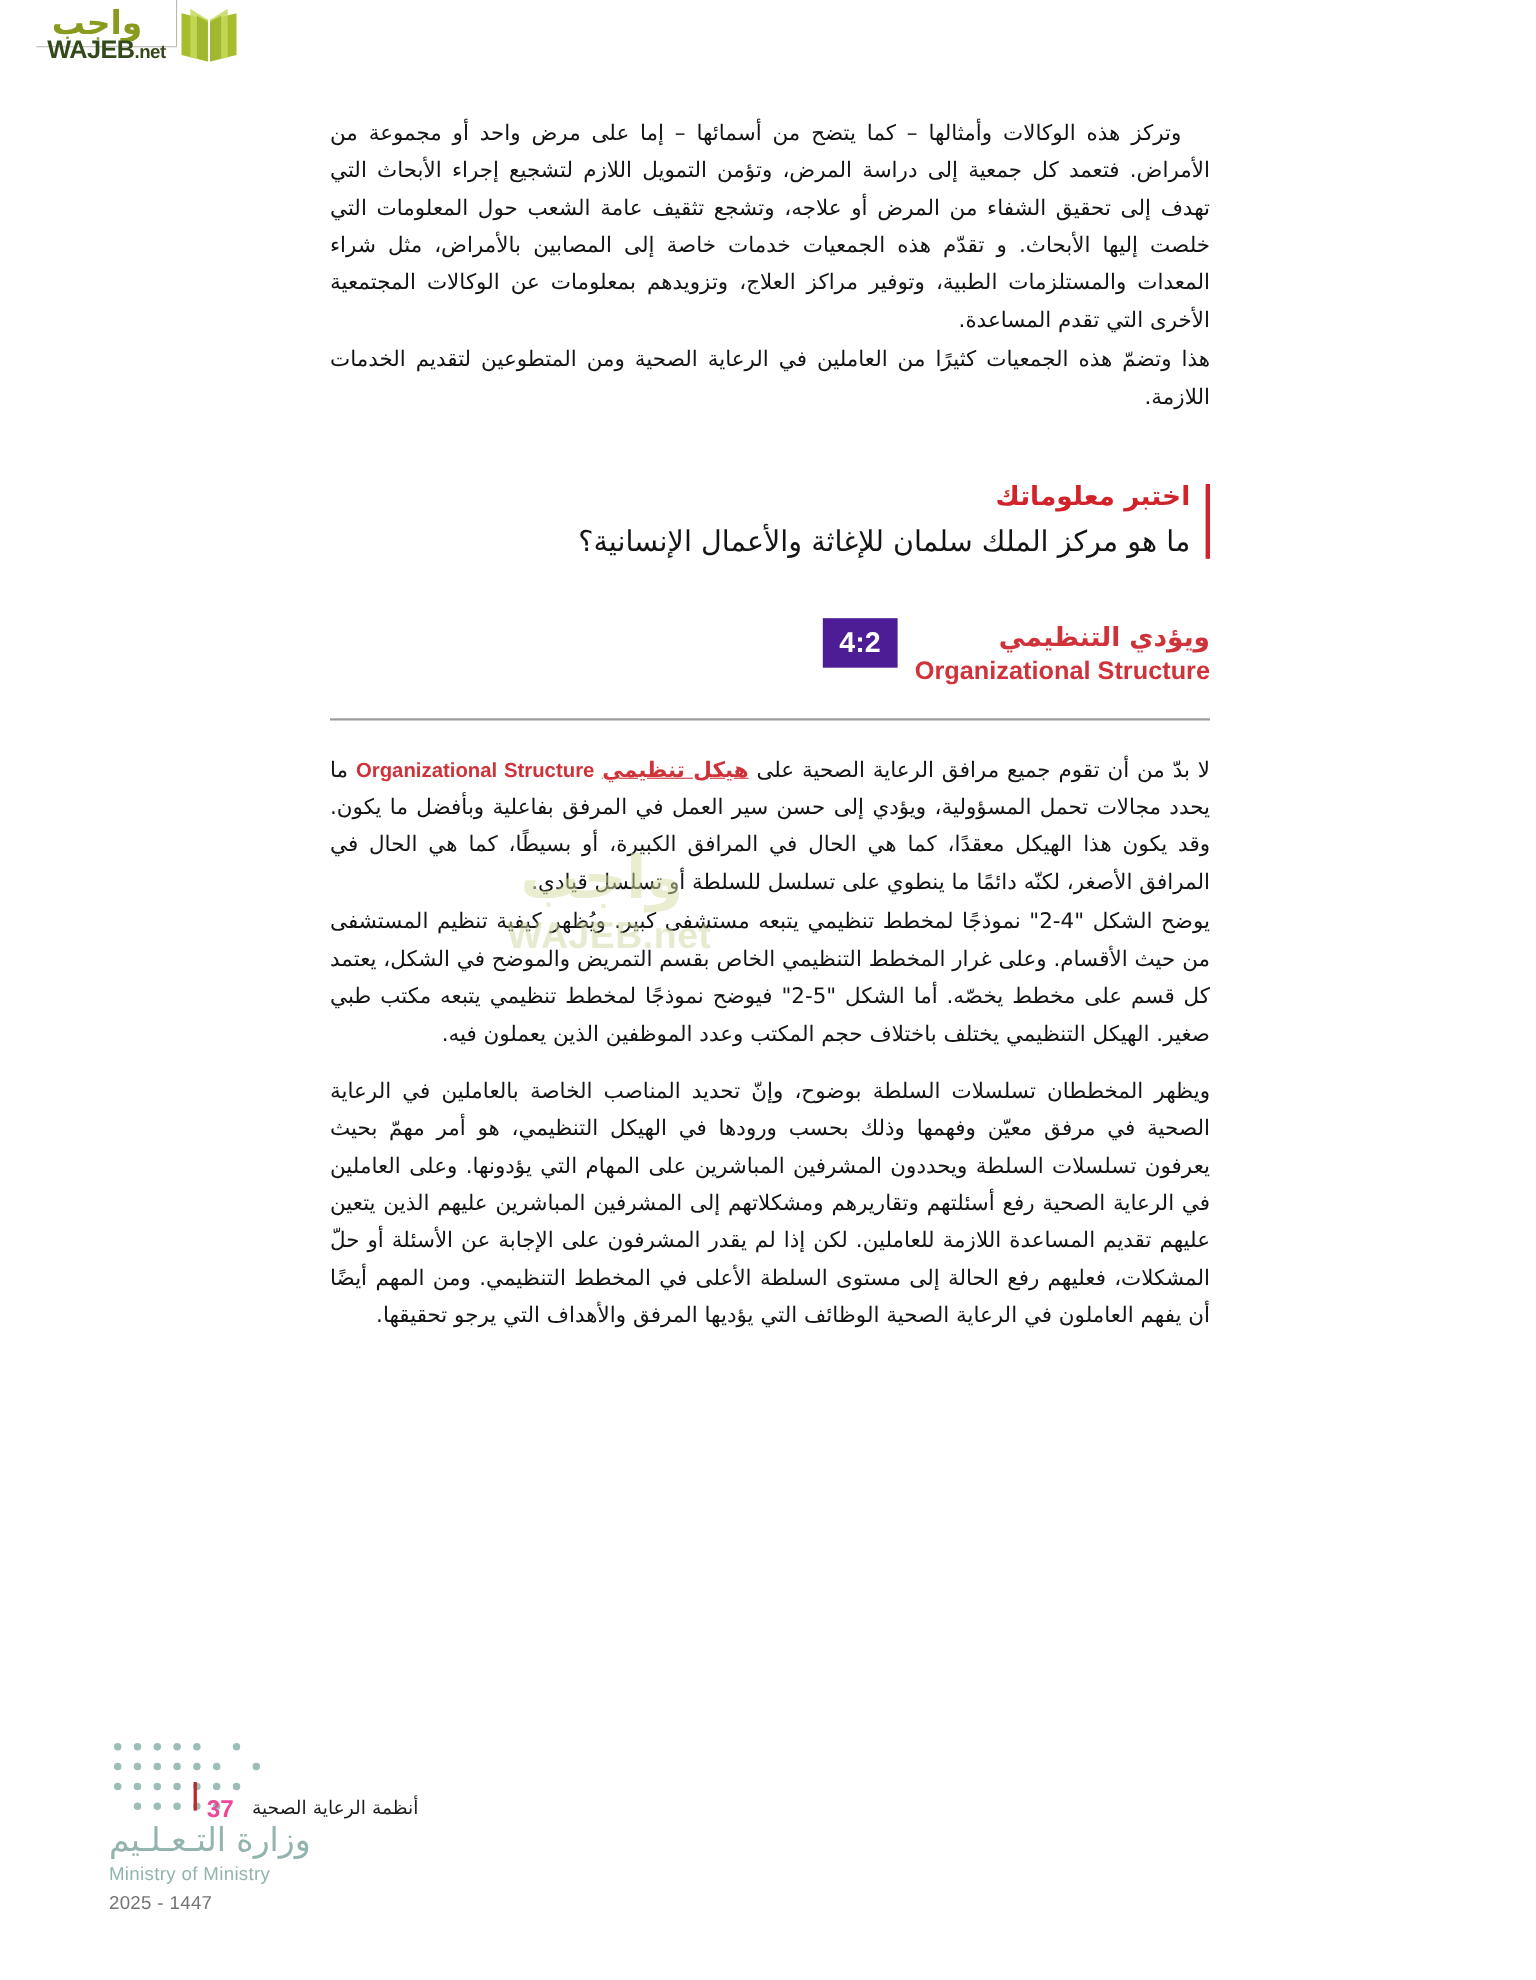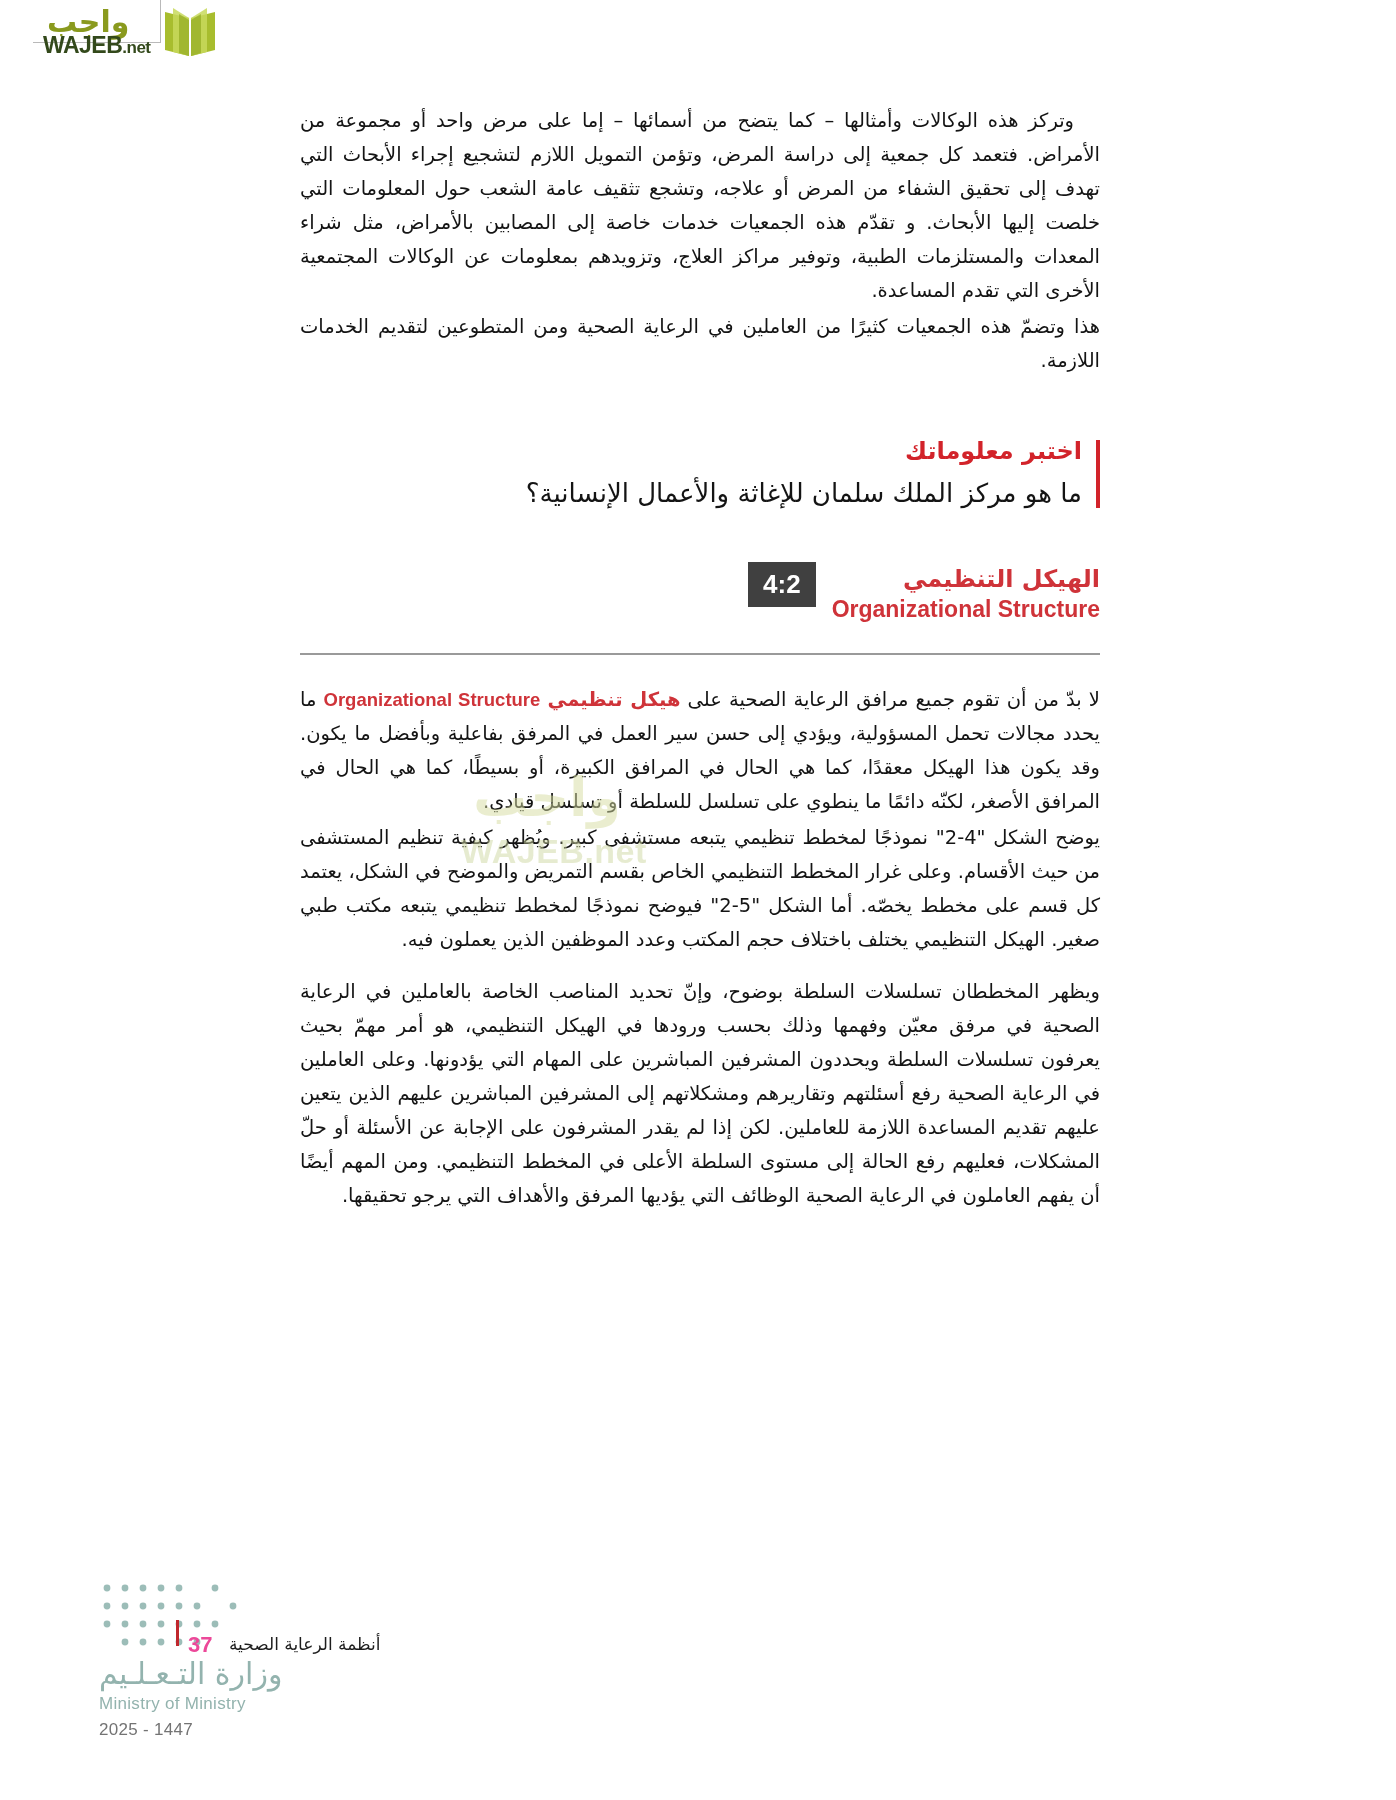--- a/index.html
+++ b/index.html
@@ -128,7 +128,7 @@
     gap: 16px;
   }
   .section-badge {
-    background: #404040;
+    background: #4c1d95;
     color: #ffffff;
     font-family: "Liberation Sans", sans-serif;
     font-weight: bold;

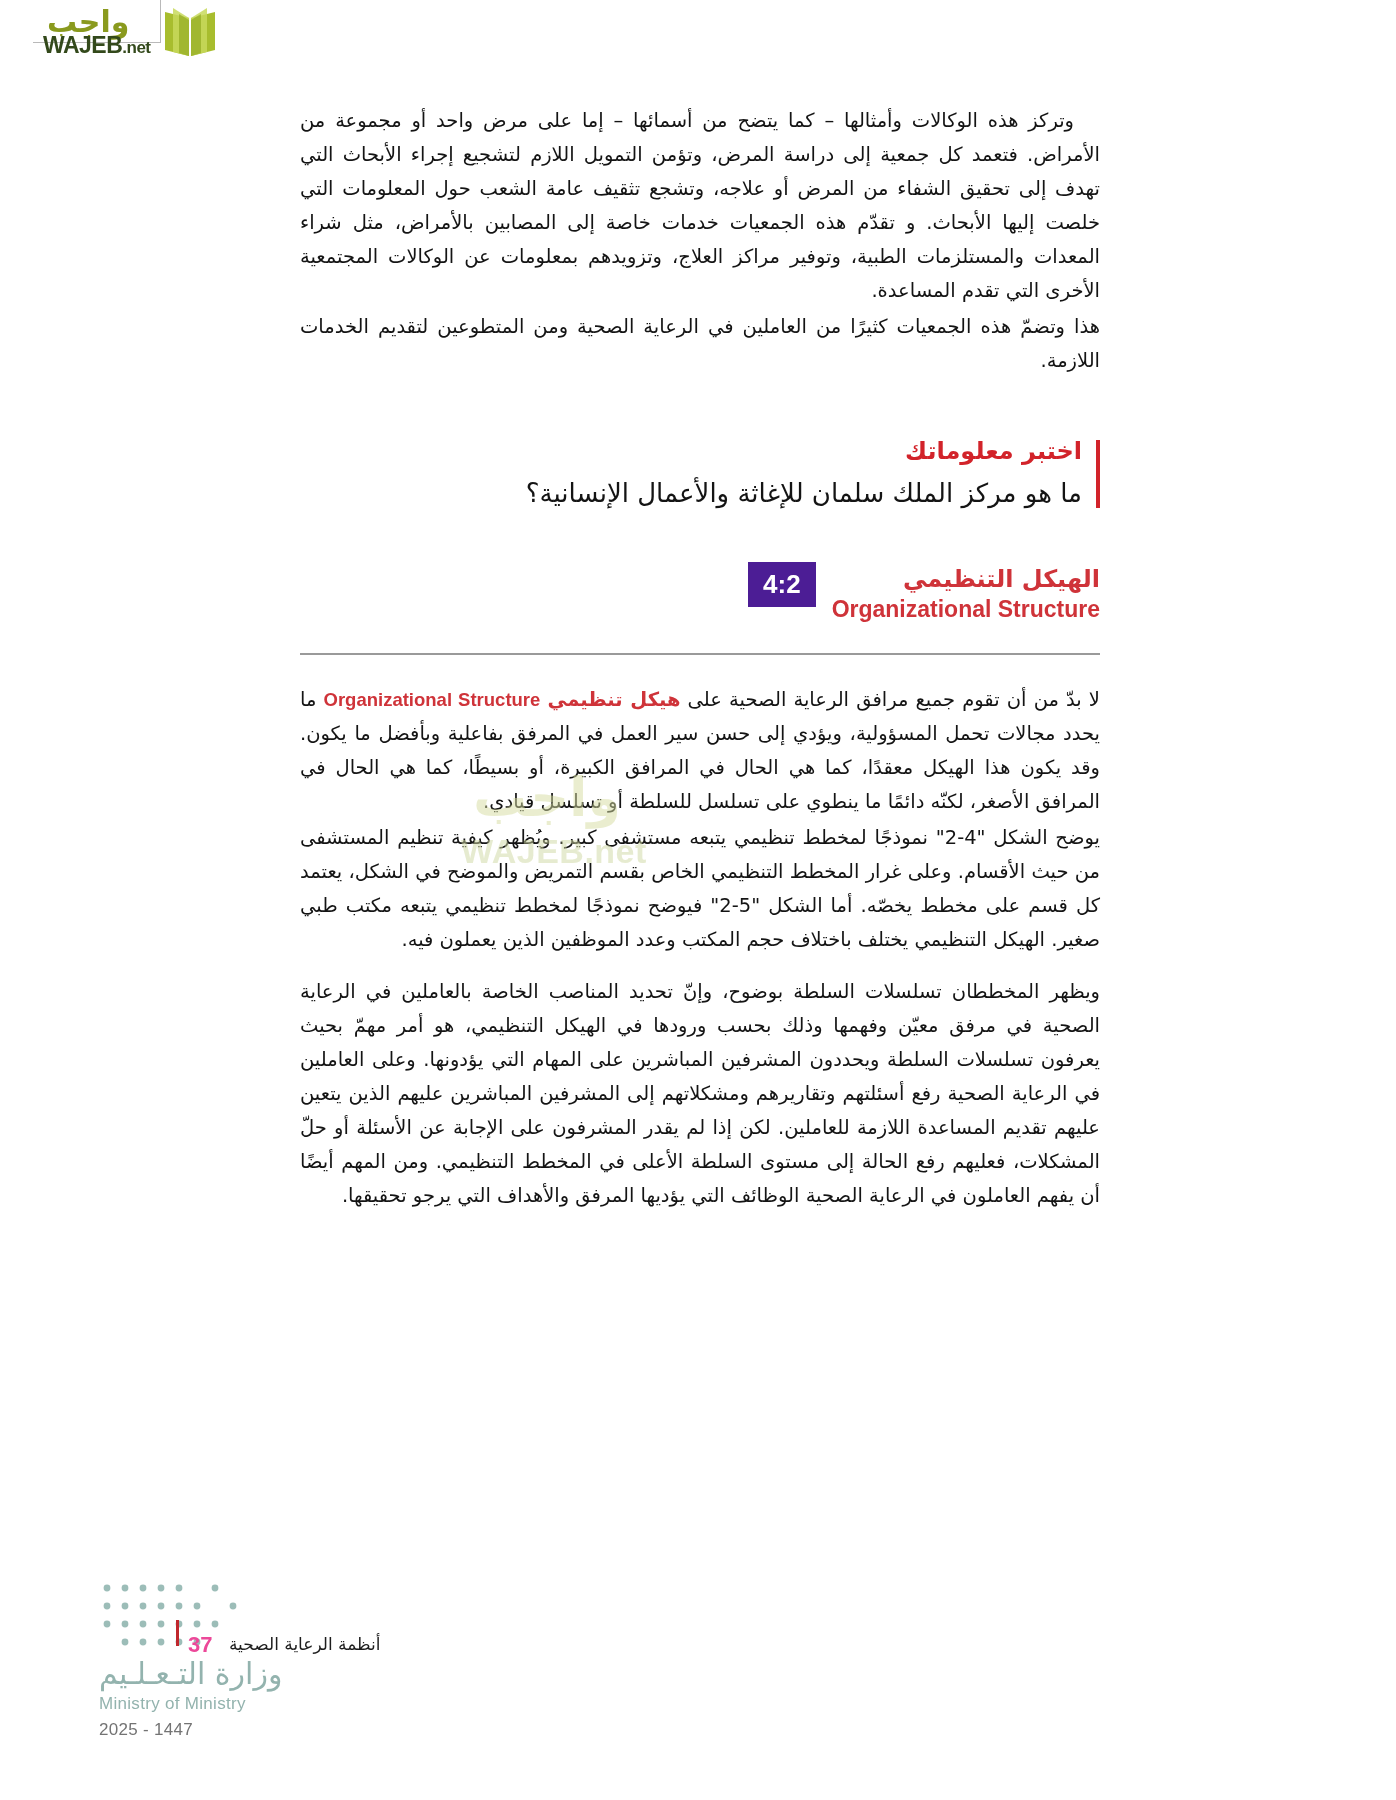--- a/index.html
+++ b/index.html
@@ -327,7 +327,7 @@
 
     <div class="section-head">
       <div class="section-titles">
-        <div class="section-title-ar">الهيكل التنظيمي</div>
+        <div class="section-title-ar">ويؤدي التنظيمي</div>
         <div class="section-title-en">Organizational Structure</div>
       </div>
       <div class="section-badge">4:2</div>

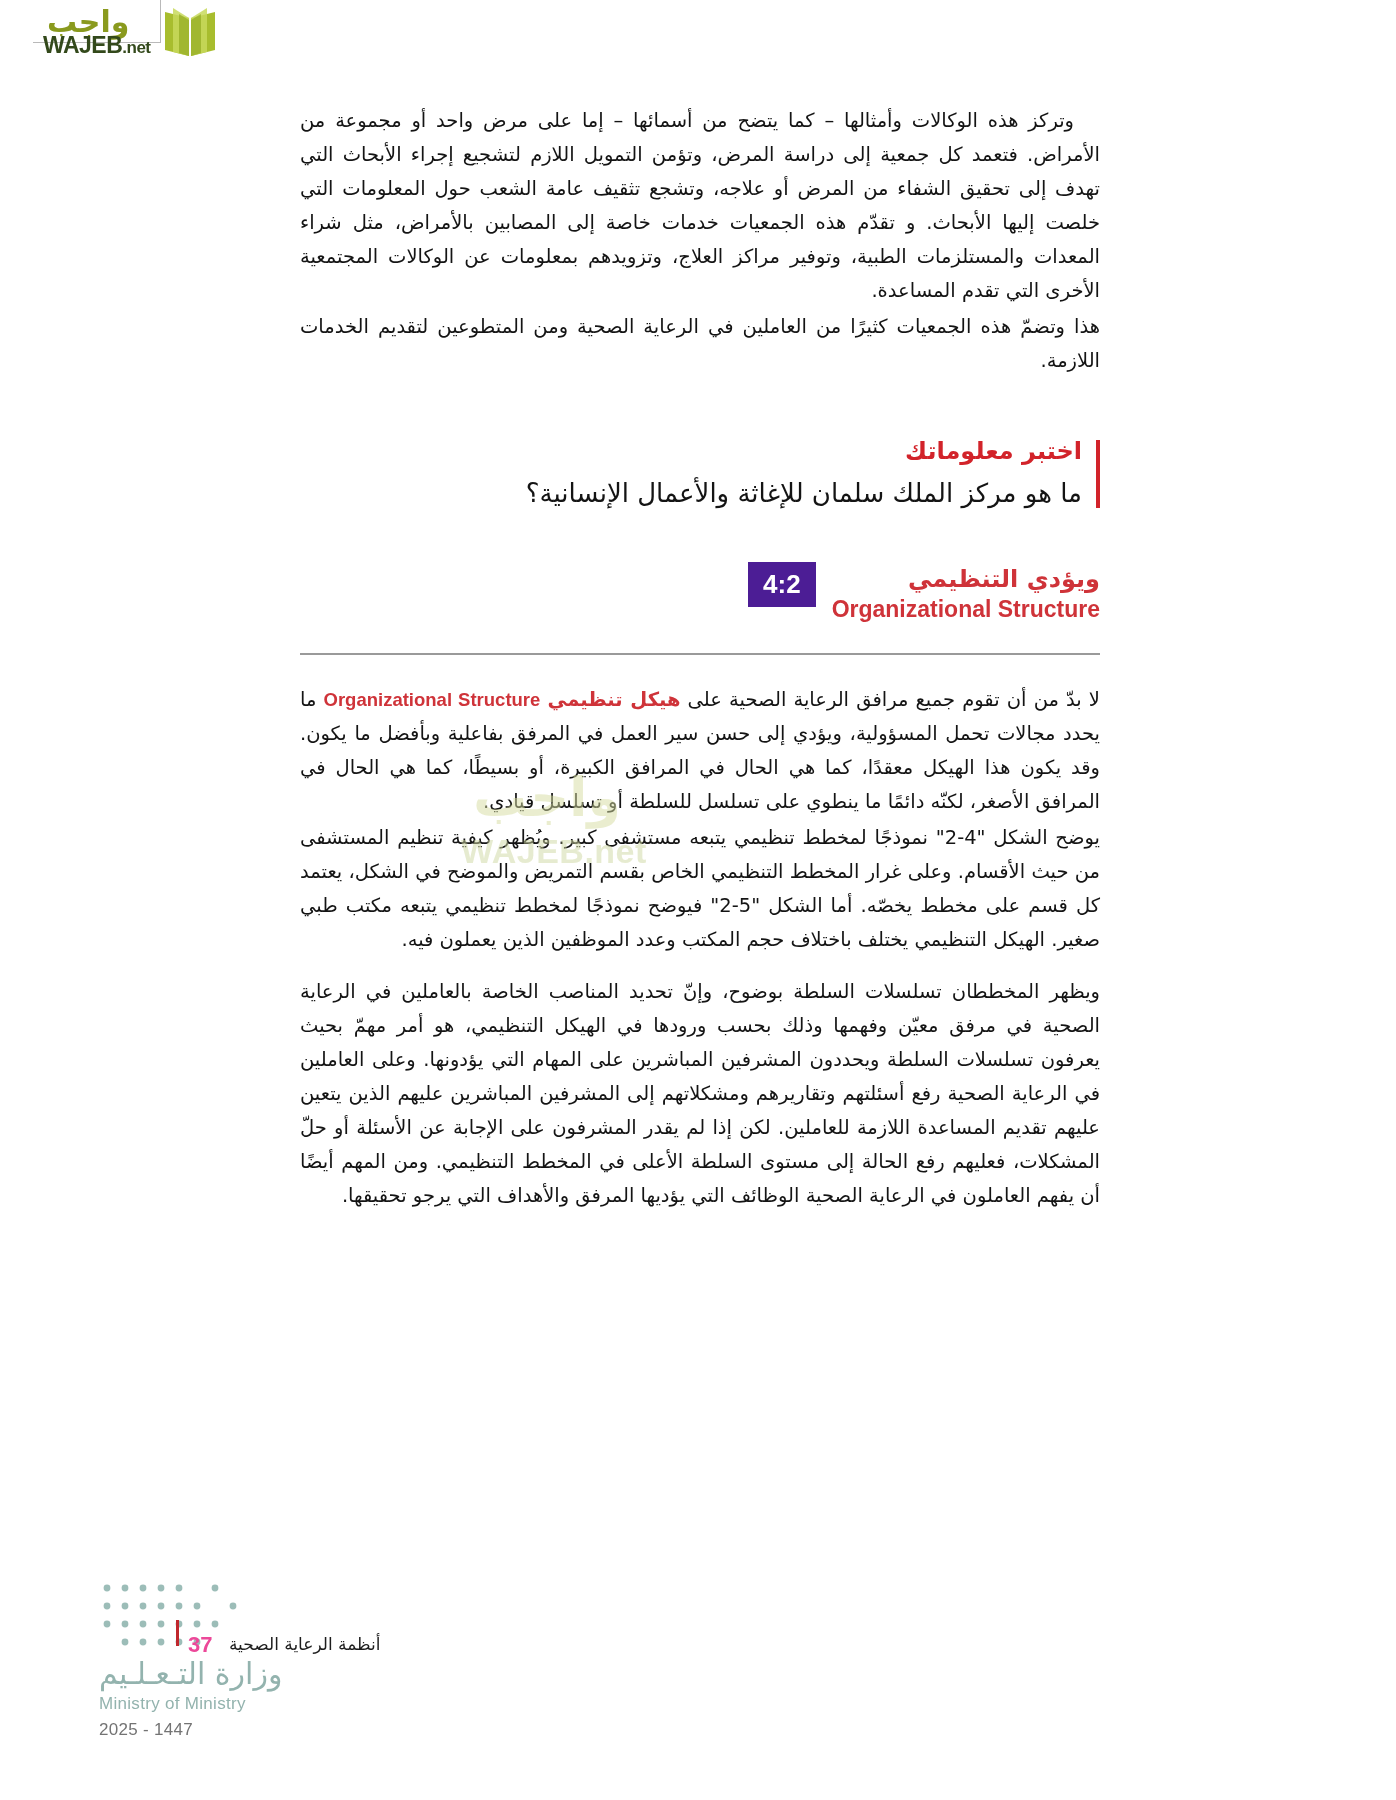--- a/index.html
+++ b/index.html
@@ -173,6 +173,7 @@
   .term-ar {
     color: #cf3339;
     font-weight: bold;
+    text-decoration: underline;
   }
   .term-en {
     color: #cf3339;

